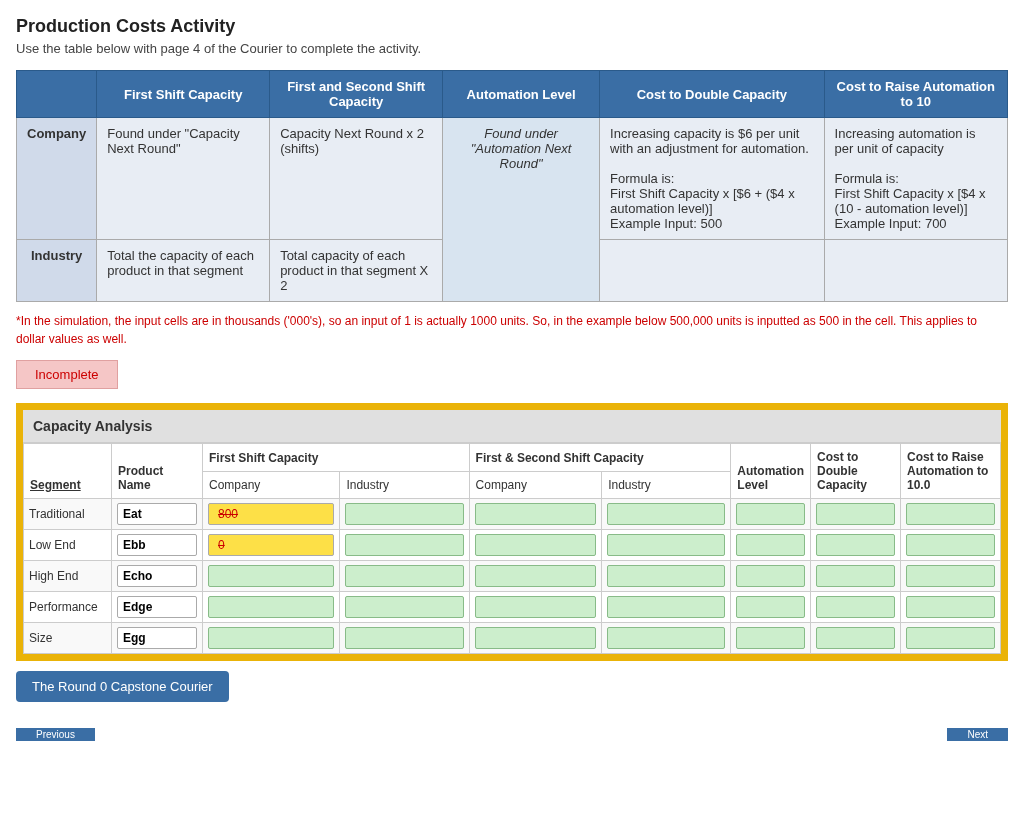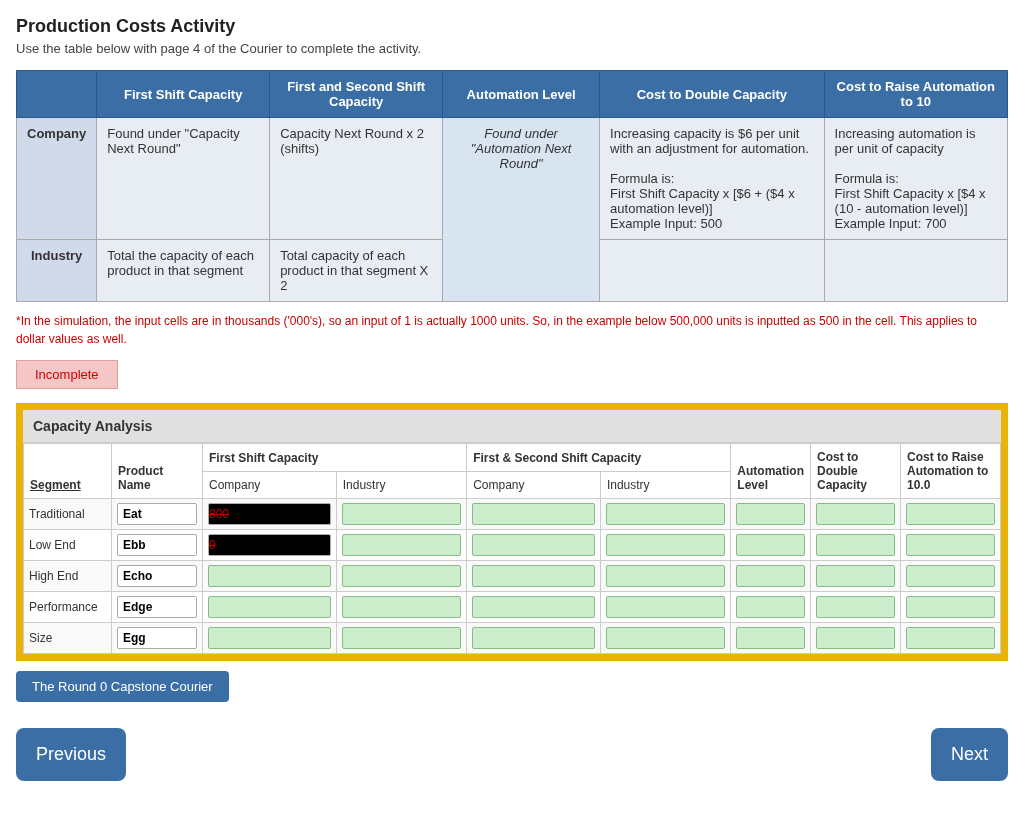--- a/index.html
+++ b/index.html
@@ -33,7 +33,7 @@
     .data-table tr:nth-child(odd) td { background: #f9f9f9; }
     .data-table tr:nth-child(even) td { background: #fff; }
     .input-green { width: 100%; padding: 3px 5px; border: 1px solid #88bb88; border-radius: 2px; font-size: 12px; background: #cceecc; }
-    .input-red-val { width: 100%; padding: 3px 0; border: 1px solid #aaa; border-radius: 2px; font-size: 12px; background: #000000; color: #cc0000; text-decoration: line-through; }
+    .input-red-val { width: 100%; padding: 3px 9px; border: 1px solid #aaa; border-radius: 2px; font-size: 12px; background: #fde047; color: #cc0000; text-decoration: line-through; }
 
     .product-input { width: 80px; padding: 3px 5px; border: 1px solid #aaa; border-radius: 2px; font-size: 12px; background: #fff; font-weight: bold; }
 

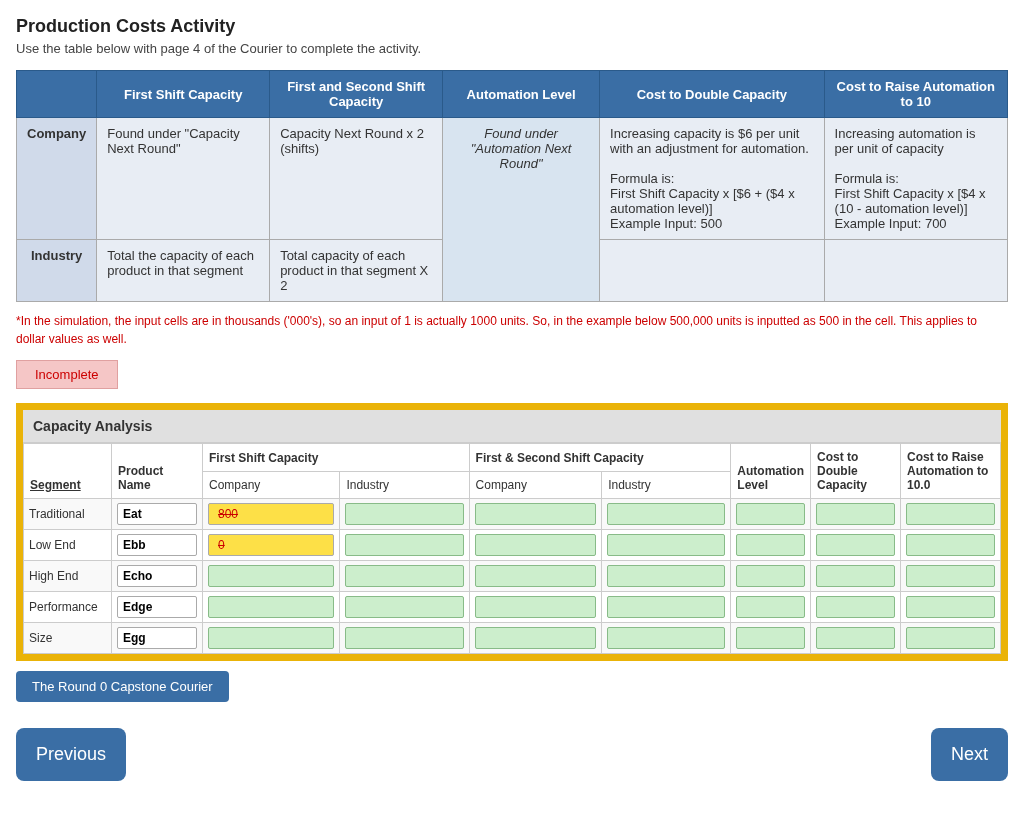--- a/index.html
+++ b/index.html
@@ -39,7 +39,7 @@
 
     
     .bottom-bar { display: flex; justify-content: space-between; align-items: center; margin-top: 16px; }
-    .btn-blue { background: #3a6ea5; color: #fff; border: none; padding: 16px 20px; border-radius: 8px; font-size: 18px; cursor: pointer; }
+    .btn-blue { background: #3a6ea5; color: #fff; border: none; padding: 1px 20px; border-radius: 0; font-size: 10px; cursor: pointer; }
     .btn-courier { background: #3a6ea5; color: #fff; border: none; padding: 8px 16px; border-radius: 4px; font-size: 13px; cursor: pointer; margin-top: 10px; margin-bottom: 10px; }
 
     .col-segment { width: 88px; text-decoration: underline; }

